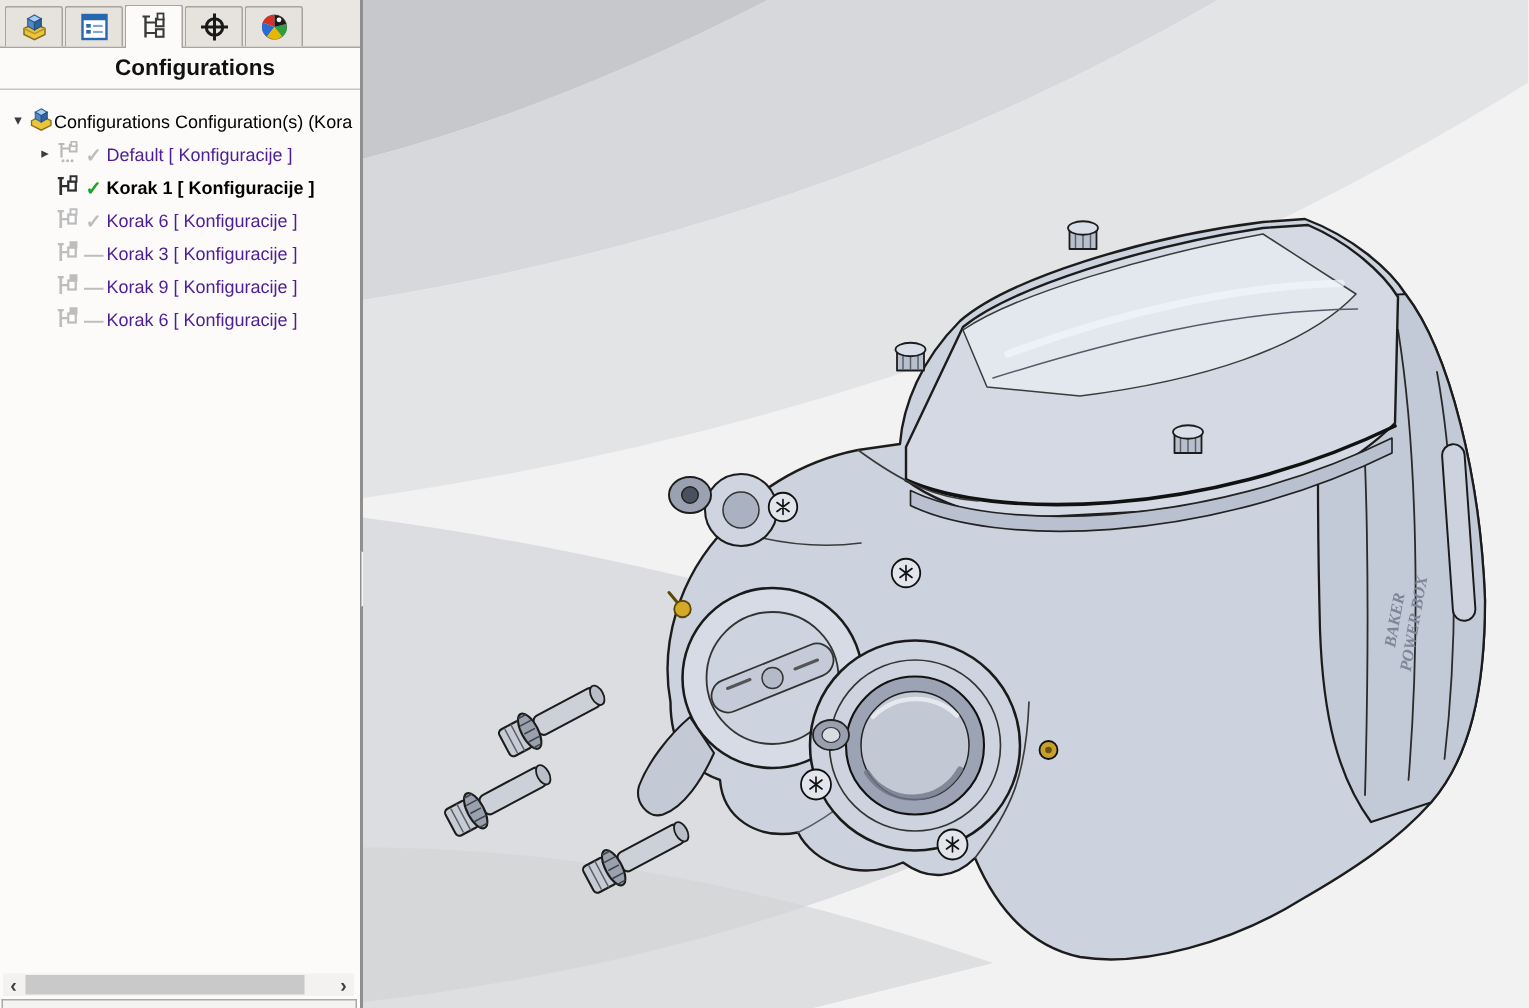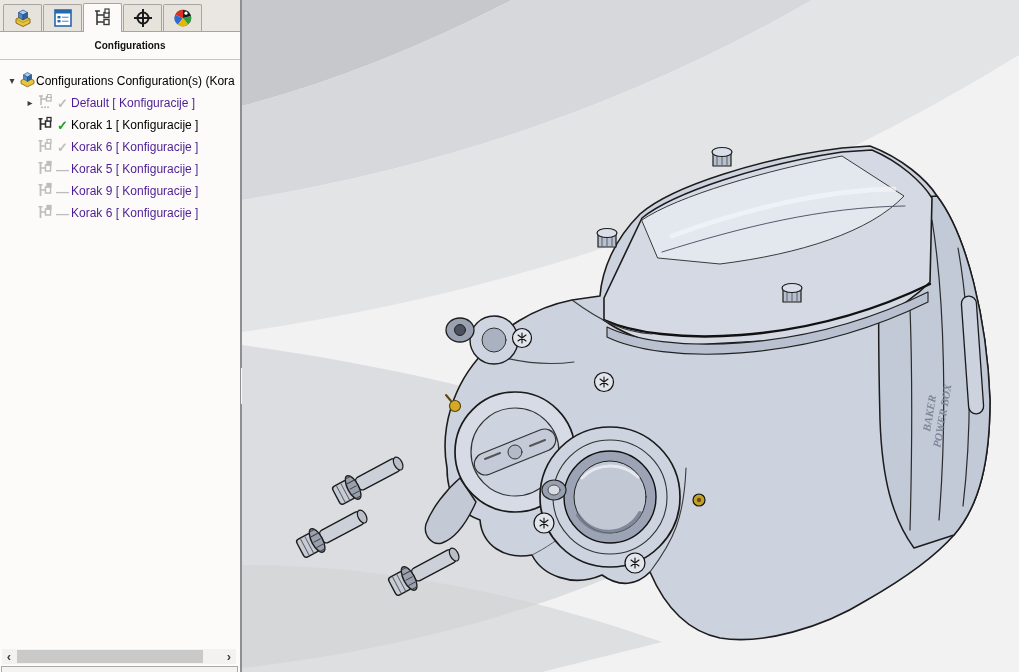--- a/index.html
+++ b/index.html
@@ -16,7 +16,7 @@
     border:1px solid #a8a49f; border-bottom:none; border-radius:2px 2px 0 0;
     background:#e6e2dc; margin-right:1px; cursor:default; }
   .tab.active { background:#fcfbfa; height:29px; margin-bottom:-1px; z-index:2; }
-  .panel-header { height:28px; line-height:28px; text-align:center; font-size:10px;
+  .panel-header { height:28px; line-height:28px; text-align:center; font-size:15px;
     font-weight:bold; color:#111; background:#fcfbfa; border-bottom:1px solid #c9c6c2;padding-left:20px; }
   .tree { padding-top:10px; font-size:12px; white-space:nowrap; }
   .trow { display:flex; align-items:center; height:22px; }

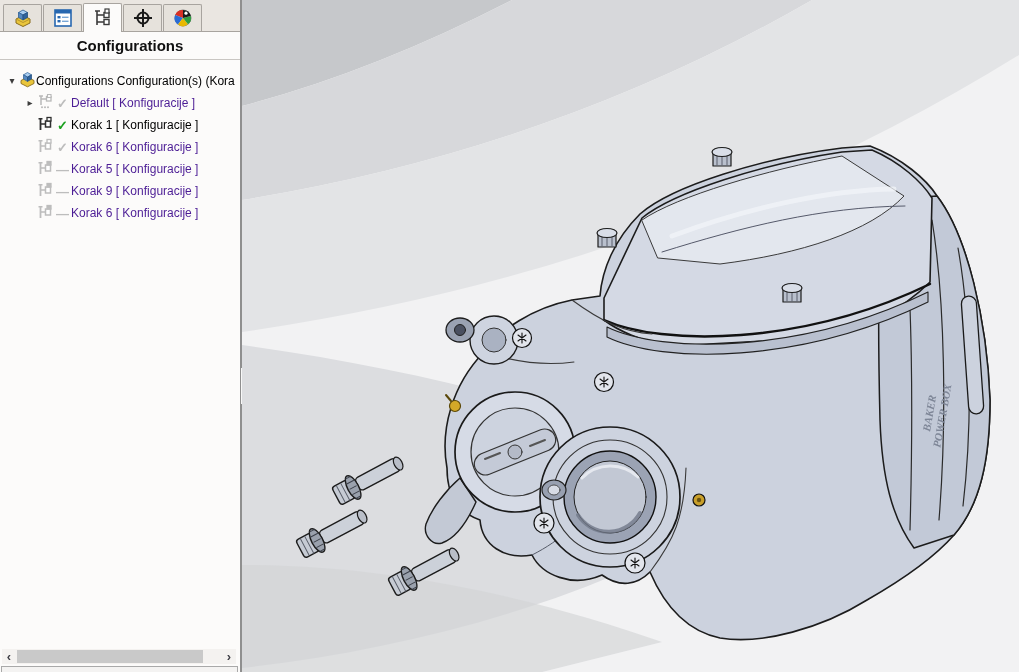--- a/index.html
+++ b/index.html
@@ -29,7 +29,7 @@
   .state.gray  { color:#bdbdbd; }
   .lbl { color:#4c1d95; overflow:hidden; }
   .lbl.dark { color:#000; }
-  .lbl.bold { color:#000; font-weight:normal; }
+  .lbl.bold { color:#000; font-weight:bold; }
   .root-row { padding-left:6px; }
   .child-row { padding-left:24px; }
 

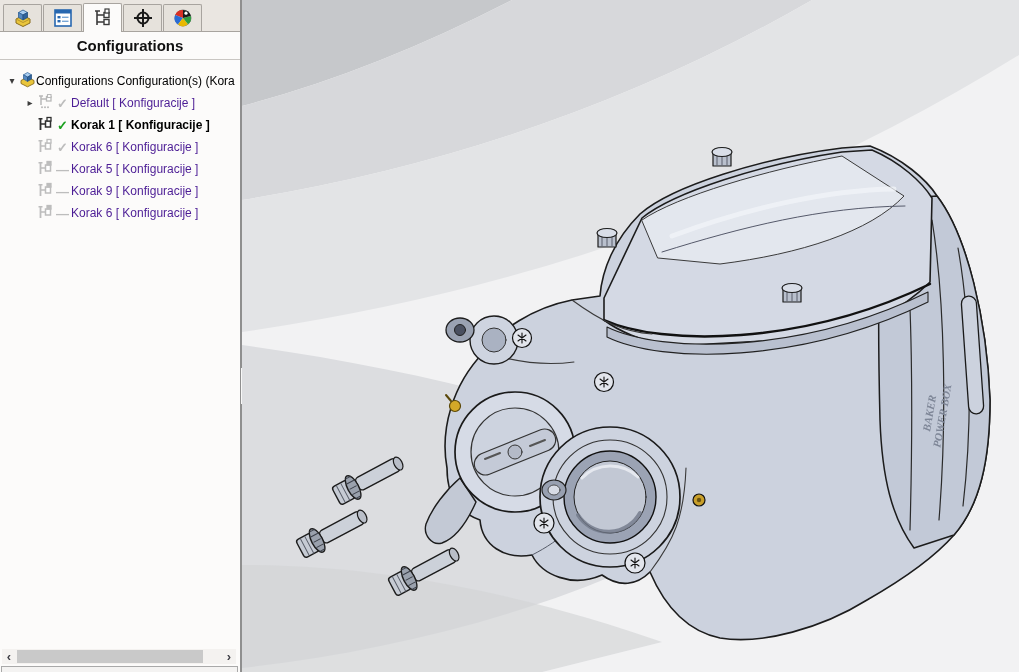--- a/index.html
+++ b/index.html
@@ -182,7 +182,7 @@
           </svg>
         </span>
         <span class="state gray">—</span>
-        <span class="lbl">Korak 5 [ Konfiguracije ]</span>
+        <span class="lbl">Korak 3 [ Konfiguracije ]</span>
       </div>
 
       <div class="trow child-row">

